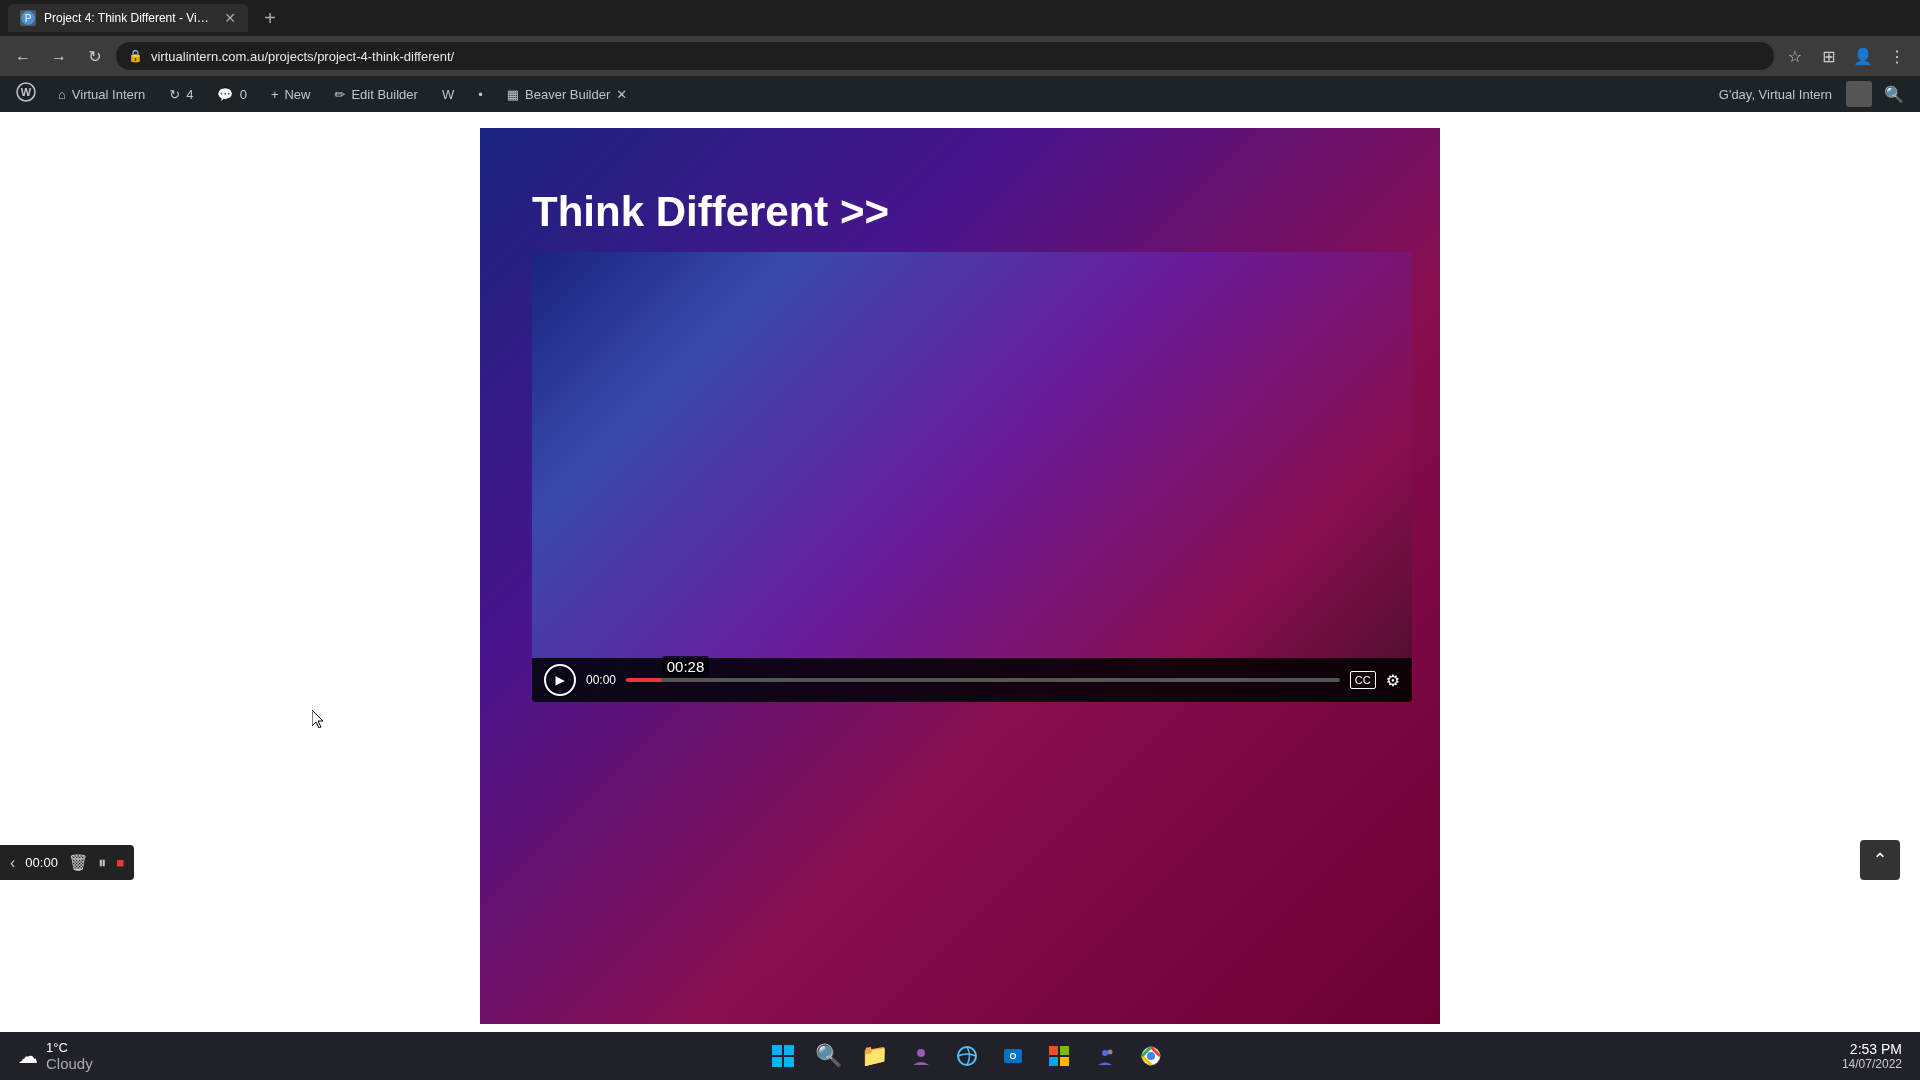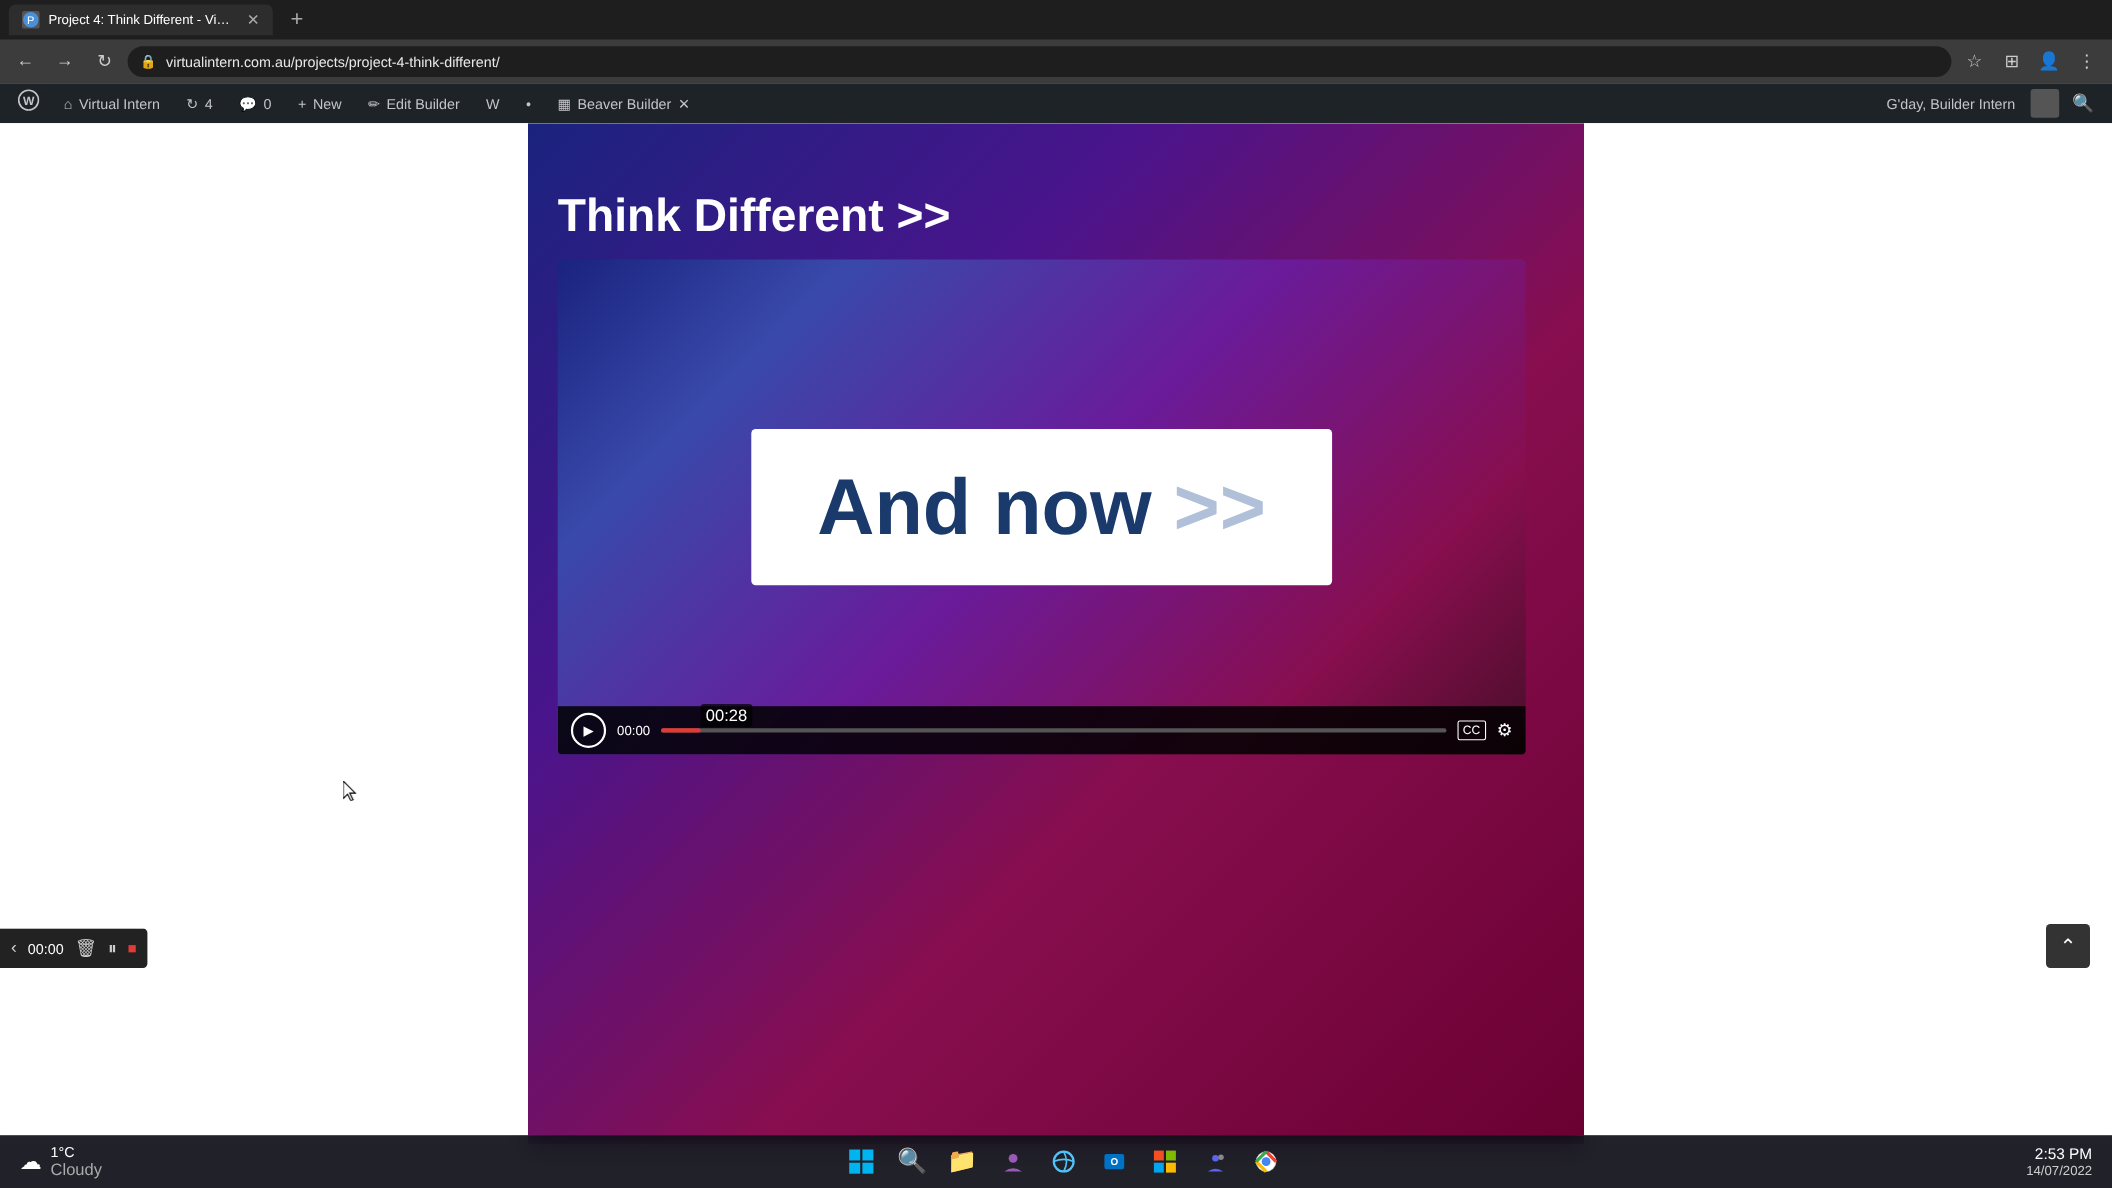--- a/index.html
+++ b/index.html
@@ -534,7 +534,7 @@
     <span>✕</span>
   </div>
   <div class="wp-admin-bar-right">
-    <span class="wp-greeting">G'day, Builder Intern</span>
+    <span class="wp-greeting">G'day, Virtual Intern</span>
     <div class="wp-avatar"></div>
     <span class="wp-search-icon-bar">🔍</span>
   </div>

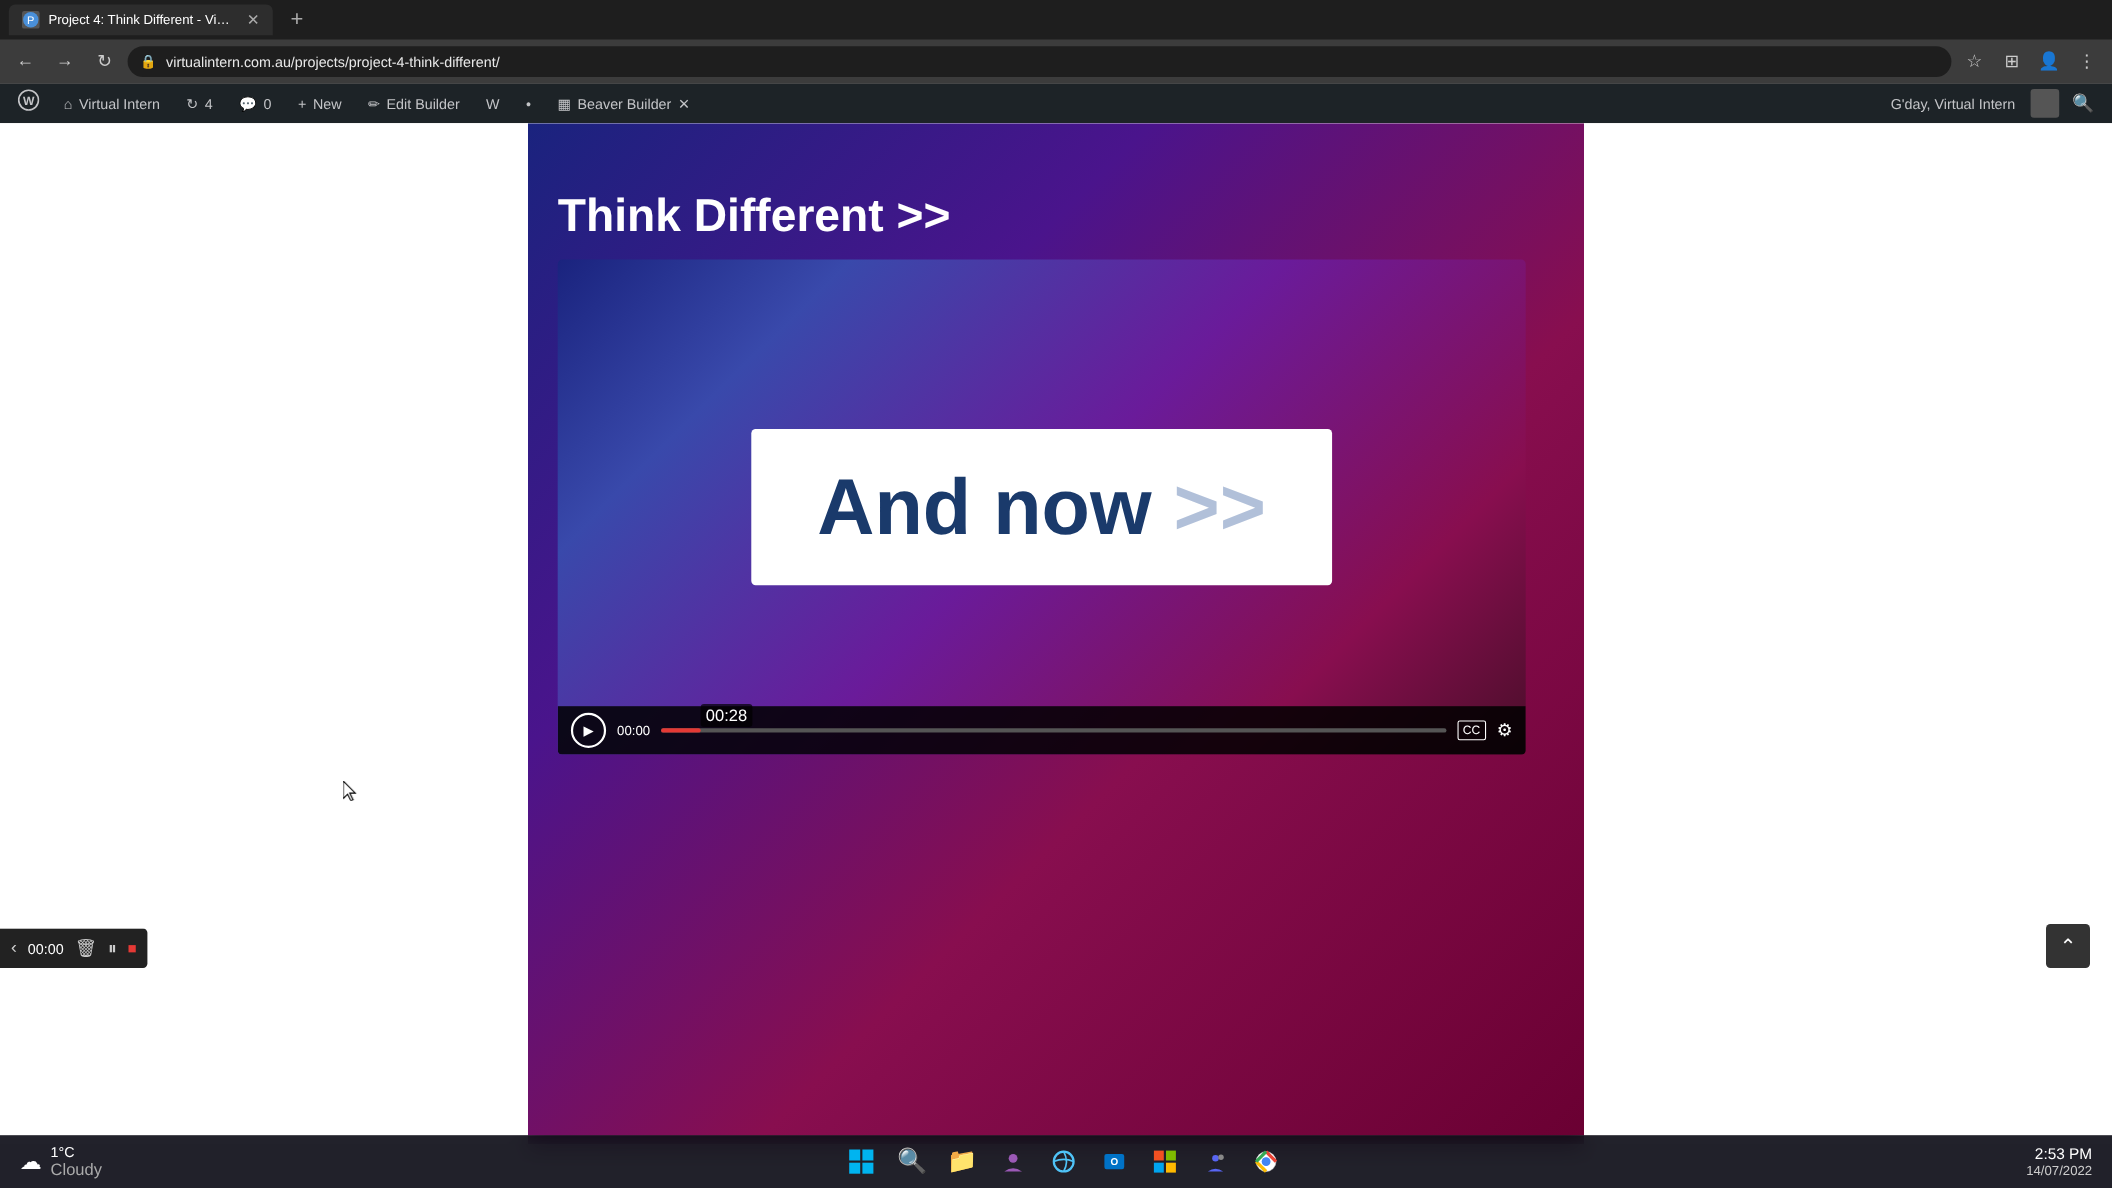--- a/index.html
+++ b/index.html
@@ -182,10 +182,10 @@
     
     .hero-section {
       width: 960px;
-      margin: 0 auto;
+      margin: 16px auto;
       min-height: 700px;
       background: linear-gradient(135deg, #1a237e 0%, #4a148c 30%, #880e4f 60%, #6a0032 100%);
-      padding: 60px 40px 0 27px;
+      padding: 60px 40px 0 52px;
       position: relative;
     }
 

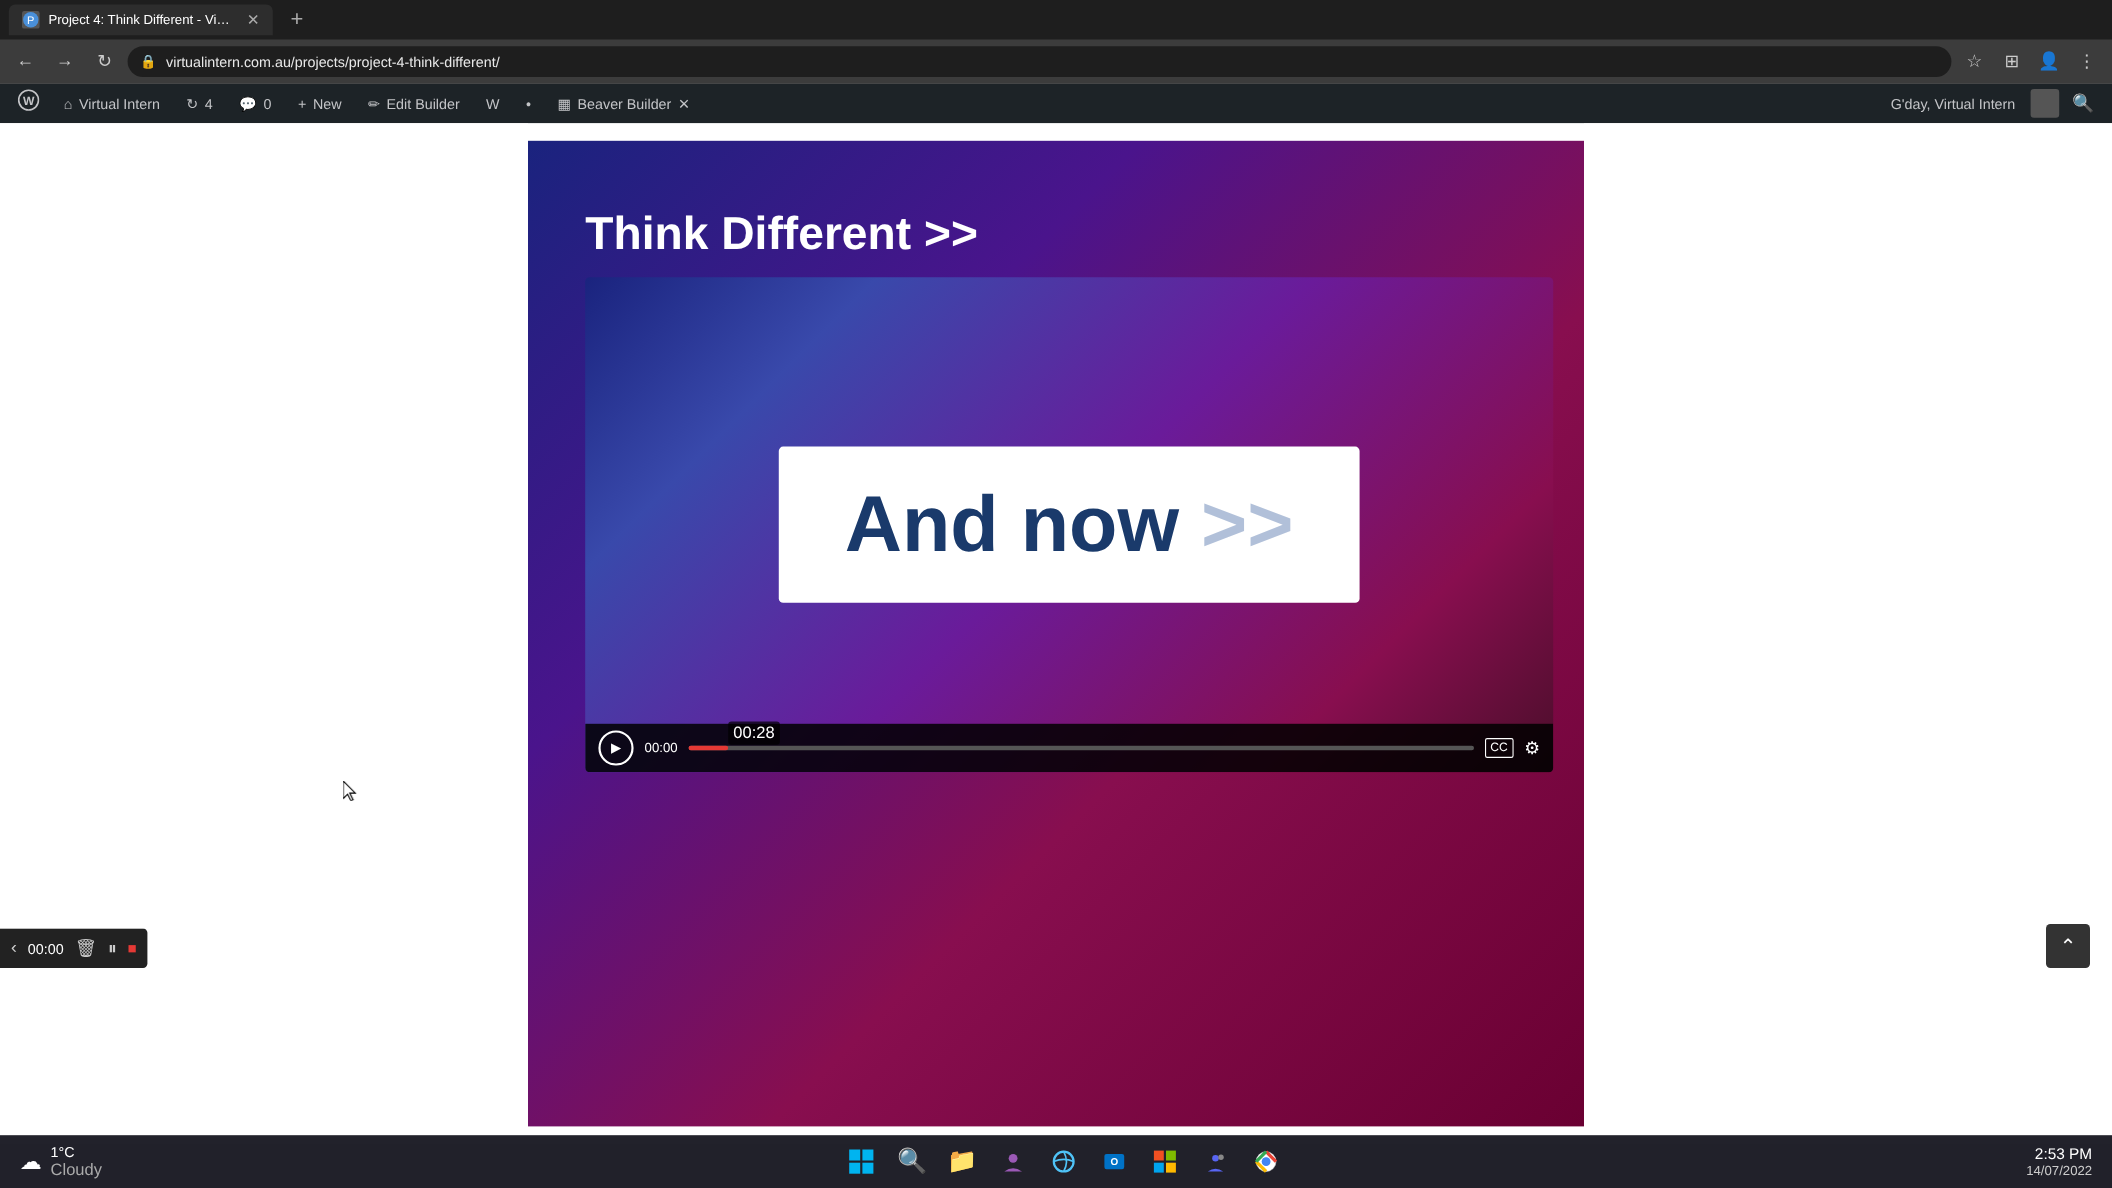--- a/index.html
+++ b/index.html
@@ -549,9 +549,6 @@
 
       <div class="video-container">
 
-        <div class="video-text-overlay">
-          <span class="video-text-main">And now </span><span class="video-text-main video-chevrons">&gt;&gt;</span>
-        </div>
 
         <div class="video-controls">
           <div class="play-btn">▶</div>

